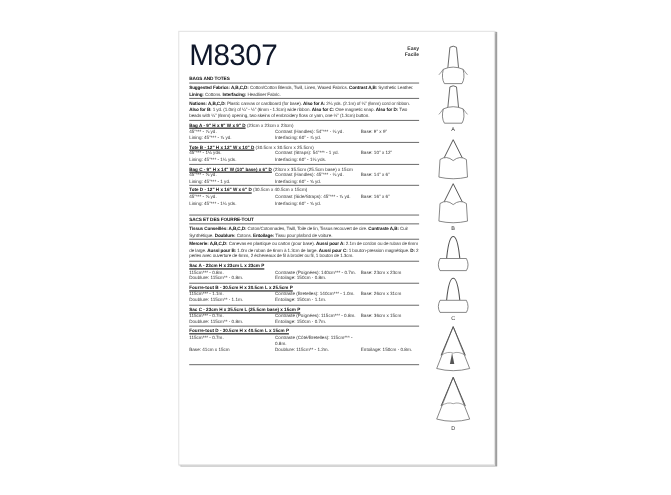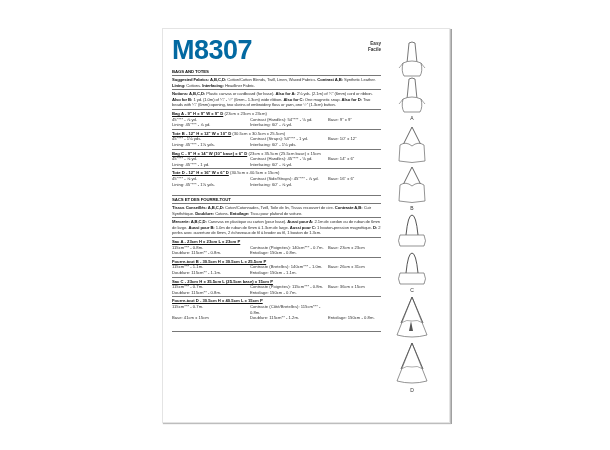--- a/index.html
+++ b/index.html
@@ -13,7 +13,7 @@
     box-shadow: 1px 1px 1px #bdbdbd, 2px 1px 0 #9a9a9a;
   }
   .content { position: absolute; left: 9px; top: 8px; width: 209px; }
-  .title { font-family: "Liberation Sans", sans-serif; font-weight: bold; font-size: 27px; letter-spacing: -0.5px; line-height: 26px; color: #0369a1; }
+  .title { font-family: "Liberation Sans", sans-serif; font-weight: normal; font-size: 27px; letter-spacing: -0.5px; line-height: 26px; color: #0f172a; }
   .difficulty { position: absolute; right: 0; top: 4px; text-align: right; font-size: 4.6px; line-height: 5.6px; font-weight: bold; color: #333; }
   .sec-head { font-size: 4.3px; font-weight: bold; margin-top: 6px; line-height: 5px; color: #111; letter-spacing: -0.1px; }
   .rule { border-top: 1px solid #777; margin: 1px 0 1px 0; }

